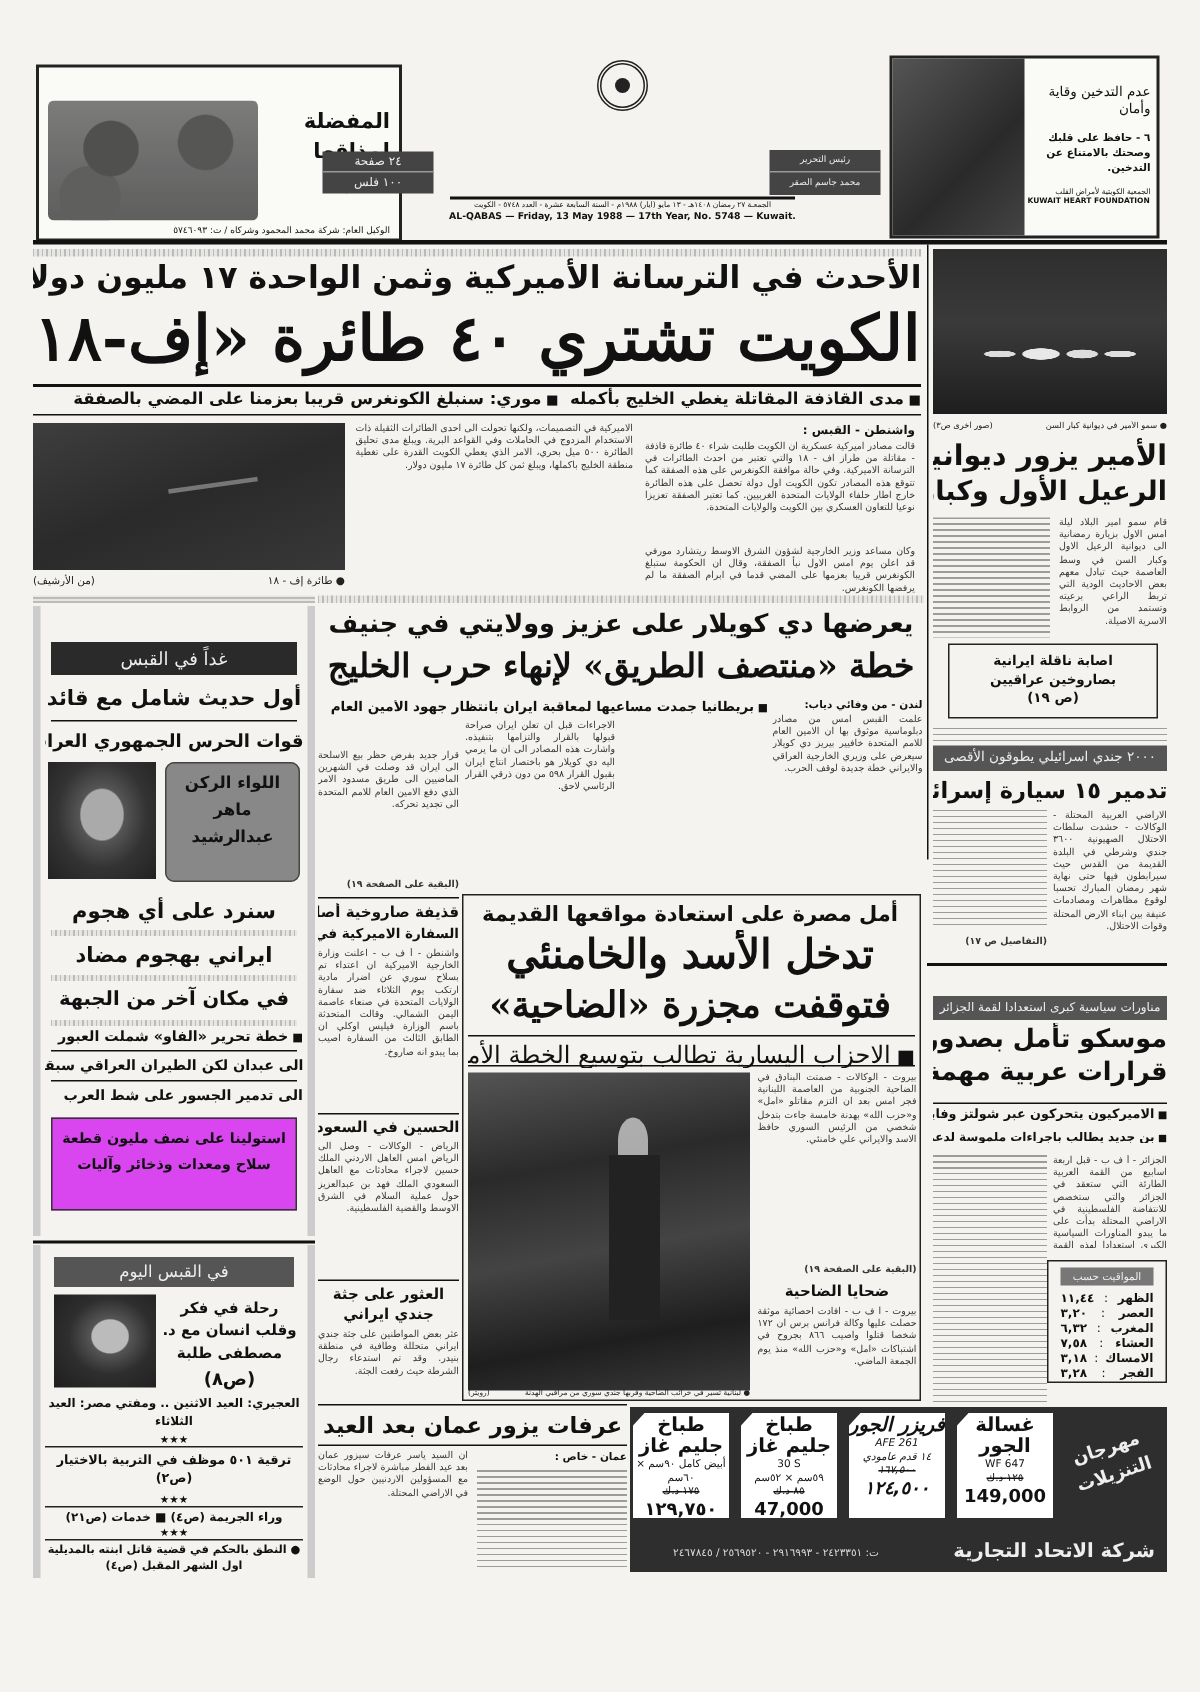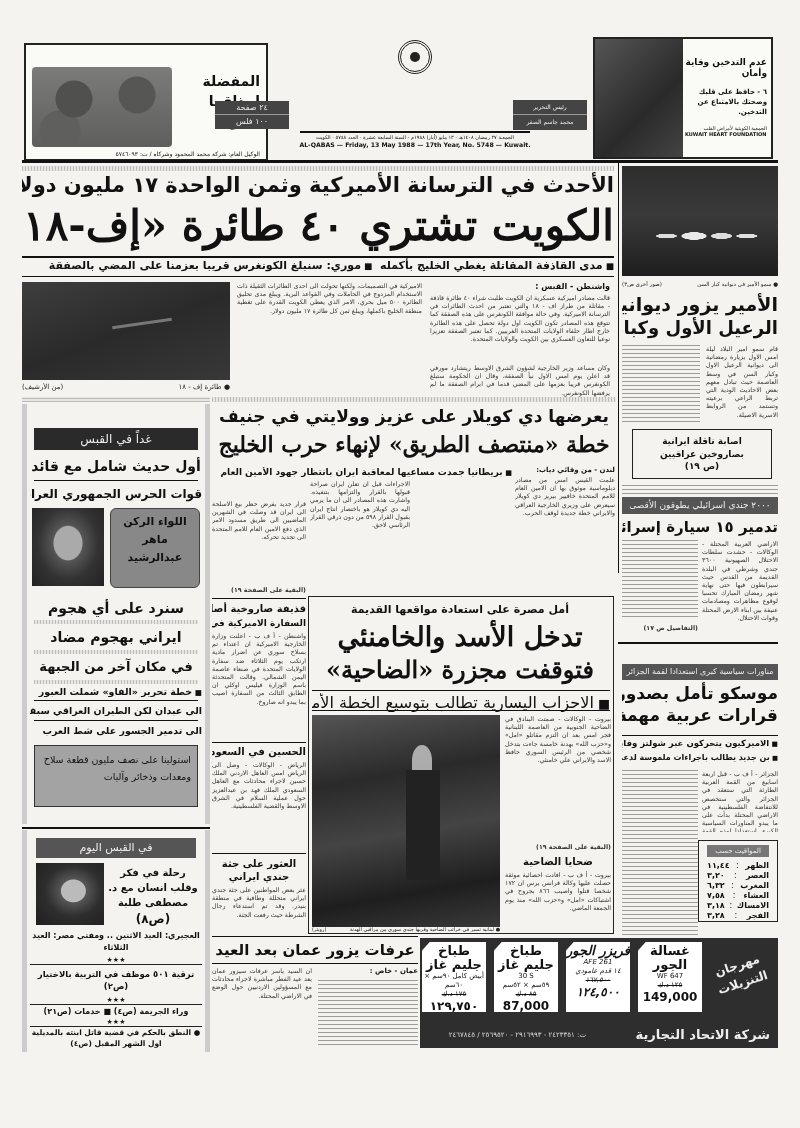--- a/index.html
+++ b/index.html
@@ -57,7 +57,7 @@
 <div class="abs ad-box" style="left:593px;top:37px;width:180px;height:122px">
   <div class="abs photo" style="left:0;top:0;width:88px;height:118px;background:linear-gradient(135deg,#555,#2a2a2a 60%,#444)"></div>
   <div class="abs" style="right:4px;top:18px;width:82px;text-align:right">
-    <div style="font-size:9px;font-weight:bold;line-height:11px">عدم التدخين وقاية وأمان</div>
+    <div style="font-size:9px;font-weight:normal;line-height:11px">عدم التدخين وقاية وأمان</div>
     <div style="font-size:7px;font-weight:bold;line-height:10px;margin-top:8px">٦ - حافظ على قلبك وصحتك بالامتناع عن التدخين.</div>
     <div style="font-size:5px;margin-top:8px">الجمعية الكويتية لأمراض القلب</div>
     <div style="font-size:5px;font-weight:bold;direction:ltr;text-align:left">KUWAIT HEART FOUNDATION</div>

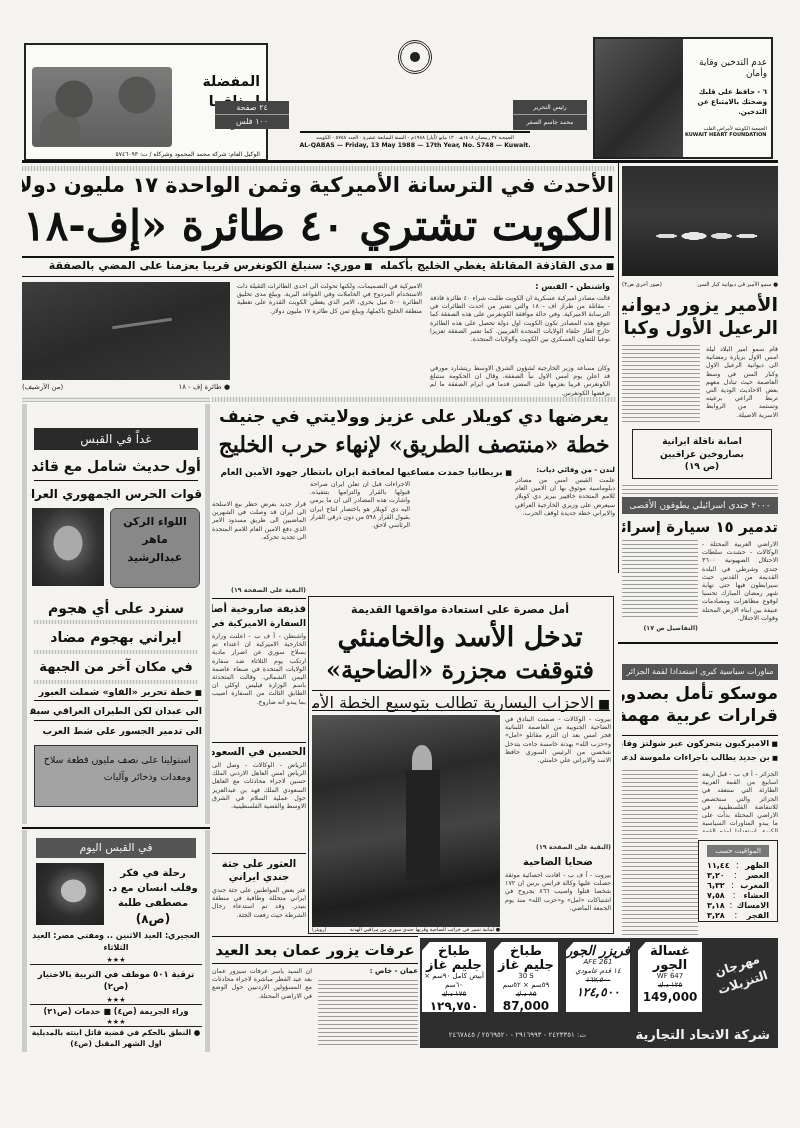--- a/index.html
+++ b/index.html
@@ -187,7 +187,7 @@
 <div class="abs txt" style="left:212px;top:886px;width:94px;height:44px">عثر بعض المواطنين على جثة جندي ايراني متحللة وطافية في منطقة بنيدر. وقد تم استدعاء رجال الشرطة حيث رفعت الجثة.</div>
 
 <div class="abs" style="left:308px;top:596px;width:306px;height:338px;border:1.5px solid #222"></div>
-<div class="abs headline" style="left:310px;top:600px;width:300px;font-size:11px;line-height:20px">أمل مصرة على استعادة مواقعها القديمة</div>
+<div class="abs headline" style="left:310px;top:600px;width:300px;font-size:14px;line-height:20px">أمل مصرة على استعادة مواقعها القديمة</div>
 <div class="abs headline" style="left:310px;top:620px;width:300px;font-size:27px;line-height:34px;font-family:'DejaVu Serif',serif">تدخل الأسد والخامنئي</div>
 <div class="abs headline" style="left:310px;top:654px;width:300px;font-size:24px;line-height:32px;font-family:'DejaVu Serif',serif">فتوقفت مجزرة «الضاحية»</div>
 <div class="abs rule" style="left:312px;top:690px;width:298px;height:1px"></div>

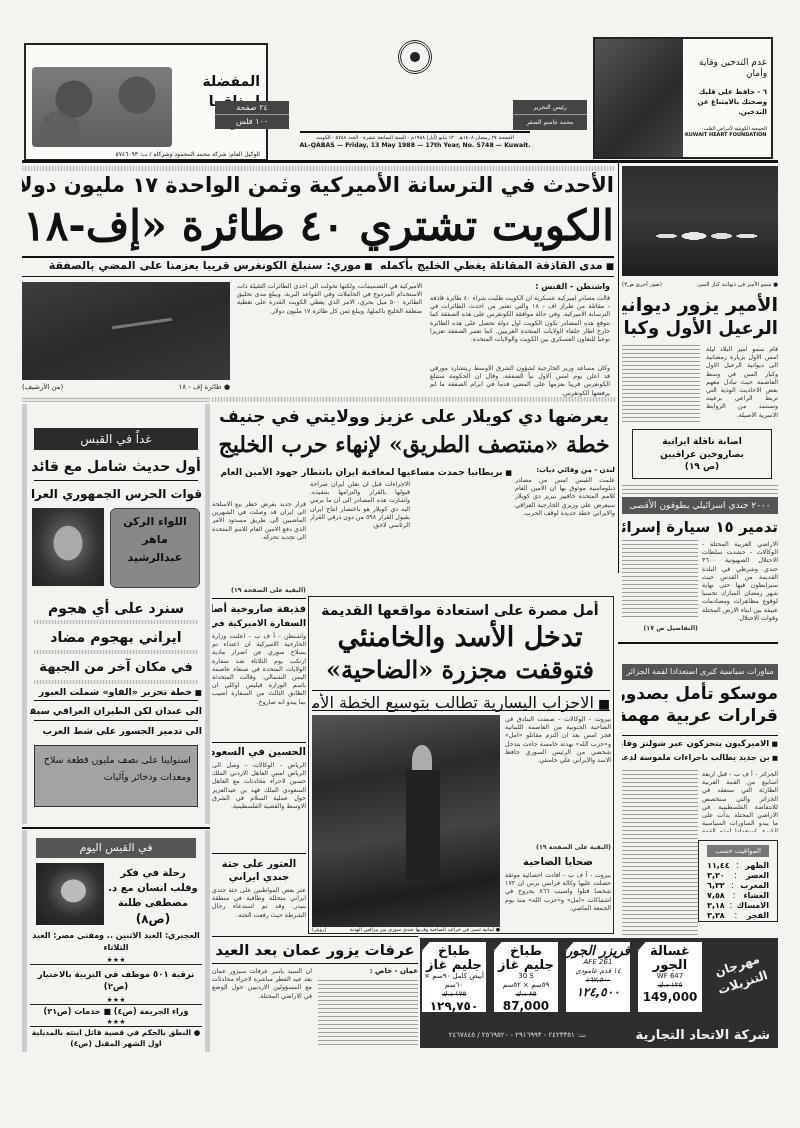--- a/index.html
+++ b/index.html
@@ -225,7 +225,7 @@
 <div class="abs" style="left:30px;top:705px;width:172px;font-size:9.5px;font-weight:bold;white-space:nowrap;overflow:hidden">الى عبدان لكن الطيران العراقي سبقنا</div>
 <div class="abs rule" style="left:34px;top:720px;width:164px;height:1px"></div>
 <div class="abs" style="left:30px;top:725px;width:172px;font-size:9.5px;font-weight:bold;white-space:nowrap;overflow:hidden">الى تدمير الجسور على شط العرب</div>
-<div class="abs" style="left:34px;top:745px;width:164px;height:62px;background:#a3a3a3;border:1px solid #333;padding:5px 6px;font-size:9.5px;font-weight:normal;line-height:17px;text-align:right">
+<div class="abs" style="left:34px;top:745px;width:164px;height:62px;background:#d946ef;border:1px solid #333;padding:5px 6px;font-size:9.5px;font-weight:bold;line-height:17px;text-align:center">
   <span>استولينا على نصف مليون قطعة سلاح ومعدات وذخائر وآليات</span>
 </div>
 

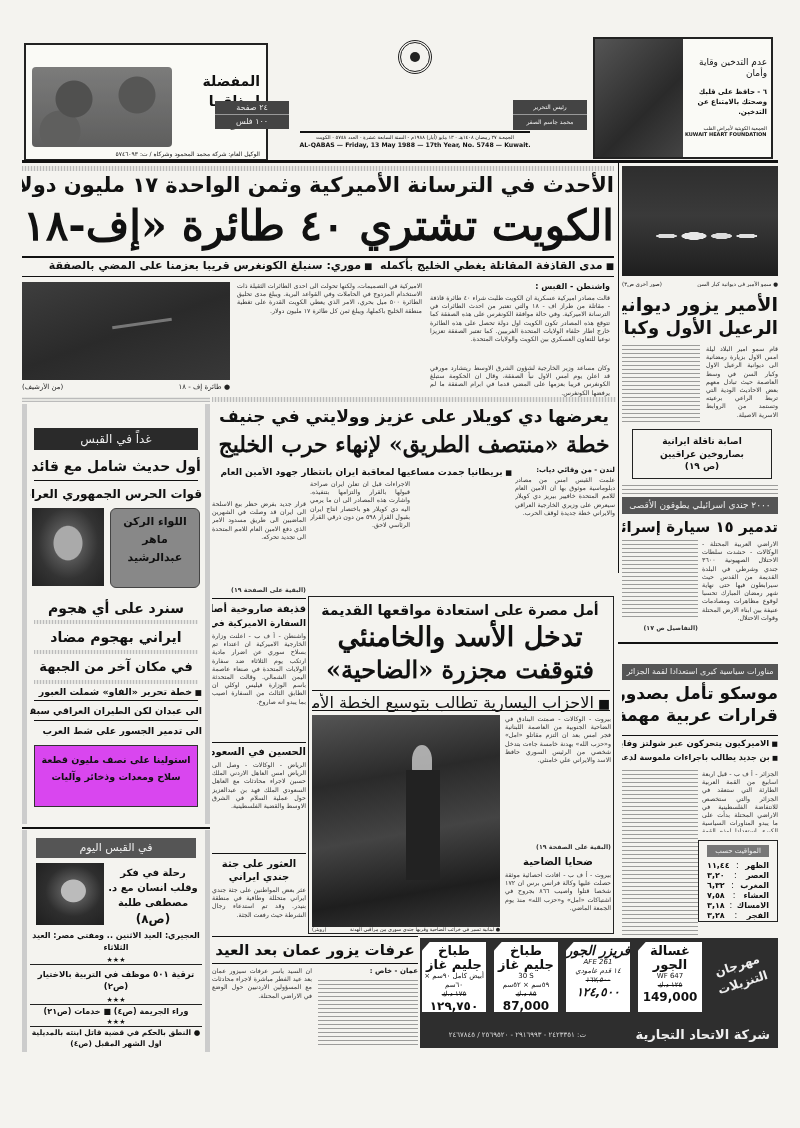--- a/index.html
+++ b/index.html
@@ -275,7 +275,7 @@
         <div class="m" style="direction:ltr">30 S</div>
         <div class="m">٥٩سم × ٥٢سم</div>
         <div class="m" style="text-decoration:line-through">٨٥ د.ك</div>
-        <div class="p">87,000</div>
+        <div class="p">47,000</div>
       </div>
       <div class="price-card" style="right: 292px;">
         <div class="t">طباخ جليم غاز</div>

